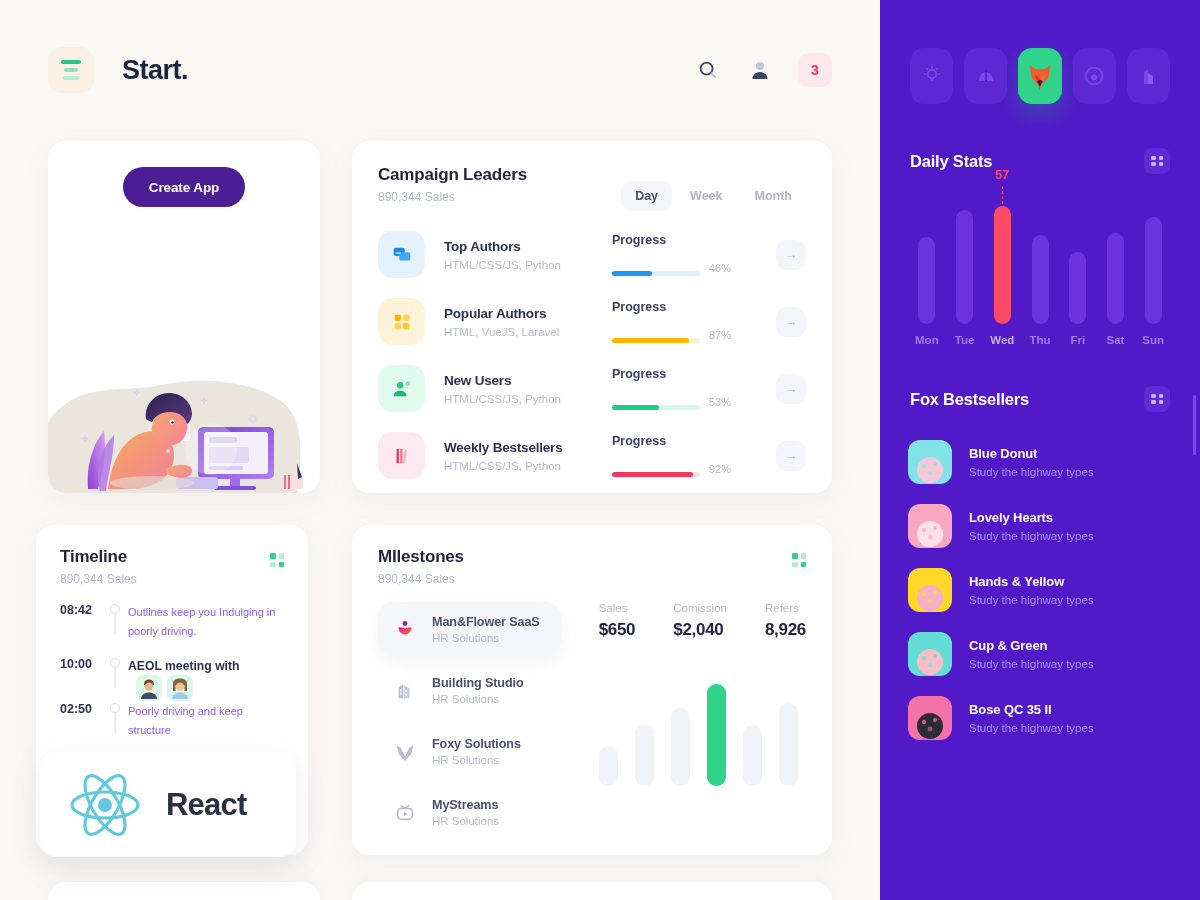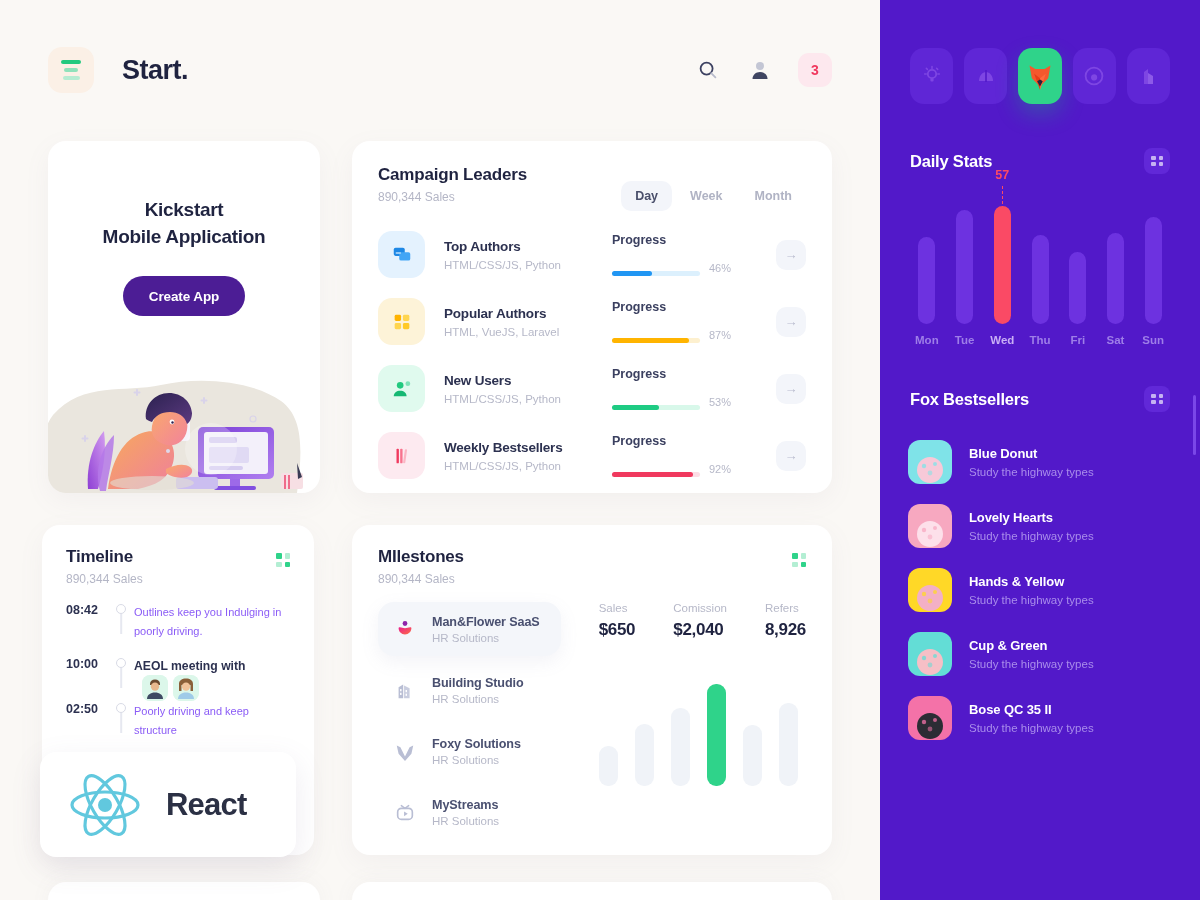--- a/index.html
+++ b/index.html
@@ -270,10 +270,6 @@
     </div>
 
     <div class="card kickstart">
-      <div class="ks-title">
-        <div>Kickstart</div>
-        <div>Mobile Application</div>
-      </div>
       <button class="ks-btn">Create App</button>
       <svg class="illus" viewBox="0 0 272 122">
         <defs>

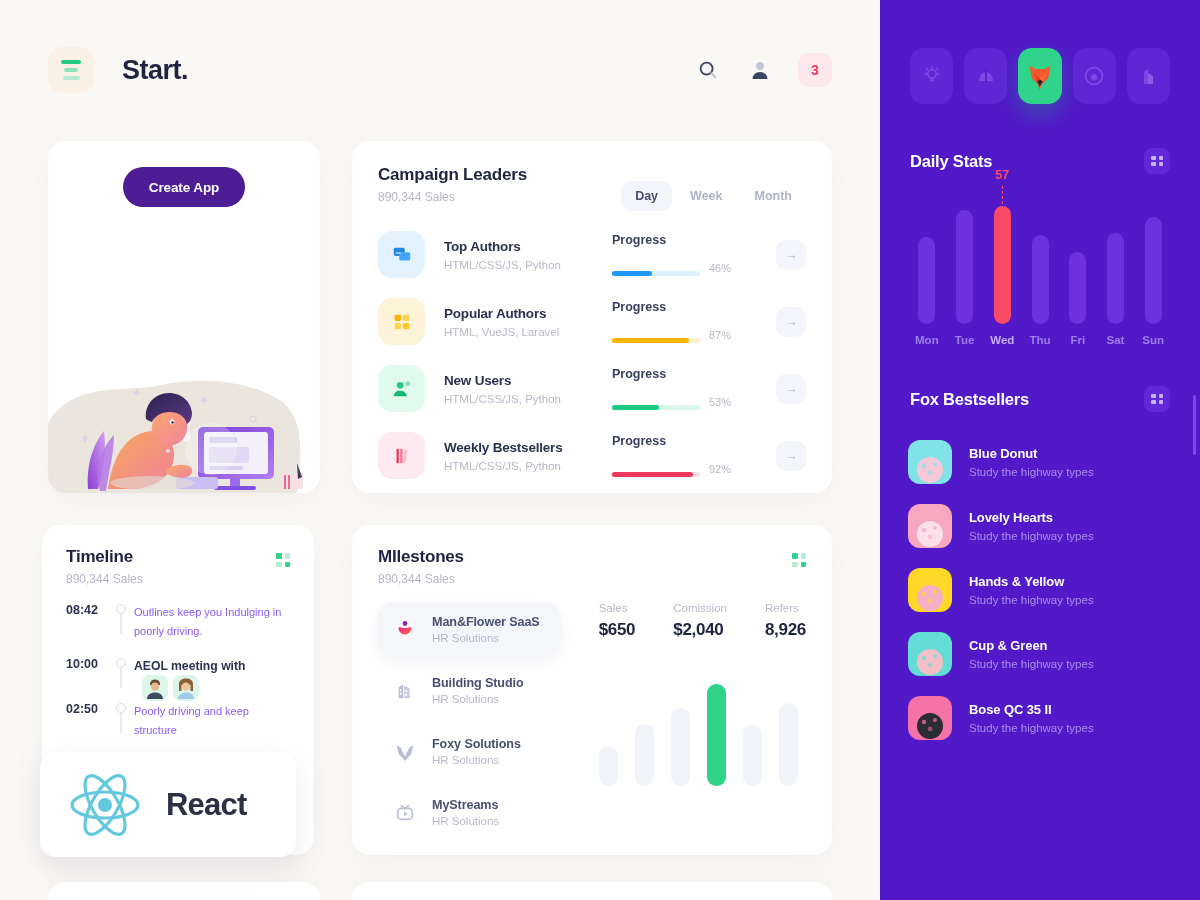--- a/index.html
+++ b/index.html
@@ -123,7 +123,7 @@
 
   
   .timeline {
-    position: absolute; left: 42px; top: 525px;
+    position: absolute; left: 36px; top: 525px;
     width: 272px; height: 330px; padding: 22px 24px 0 24px; overflow: hidden;
   }
   .tl-head { display: flex; align-items: flex-start; }

